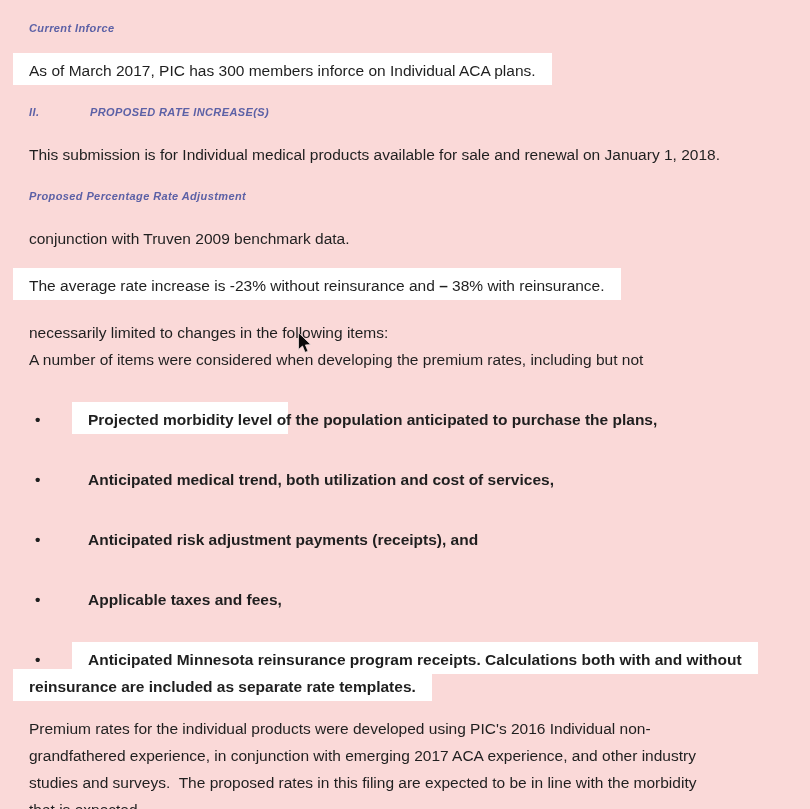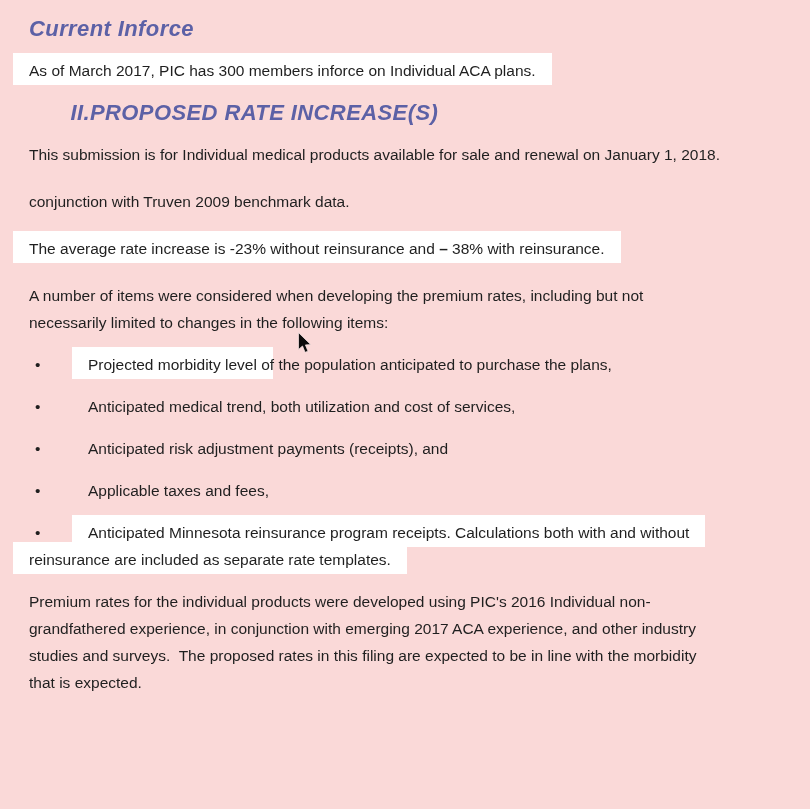--- a/index.html
+++ b/index.html
@@ -20,7 +20,7 @@
   .subheading, .numbered_heading {
     font-style: italic;
     font-weight: bold;
-    font-size: 22px;
+    font-size: 11px;
     line-height: 17px;
     color: #5c61a6;
     letter-spacing: 0.4px;

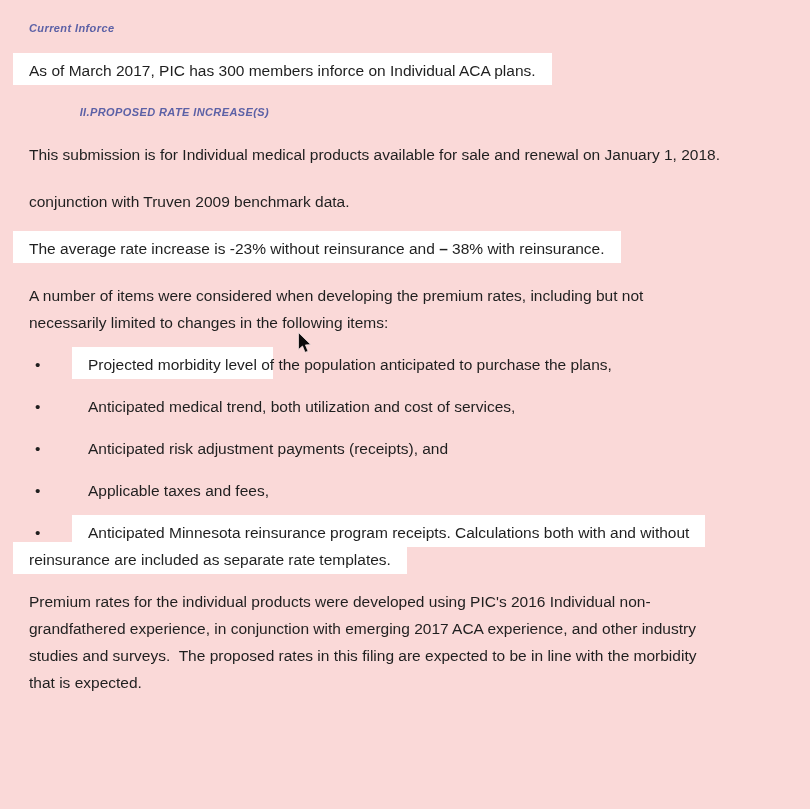--- a/index.html
+++ b/index.html
@@ -25,7 +25,7 @@
     color: #5c61a6;
     letter-spacing: 0.4px;
   }
-  .numbered_heading .num { display: inline-block; width: 61px; font-style: italic; text-align: right; }
+  .numbered_heading .num { display: inline-block; width: 61px; font-style: italic; }
 
   .line {
     font-size: 15.5px;

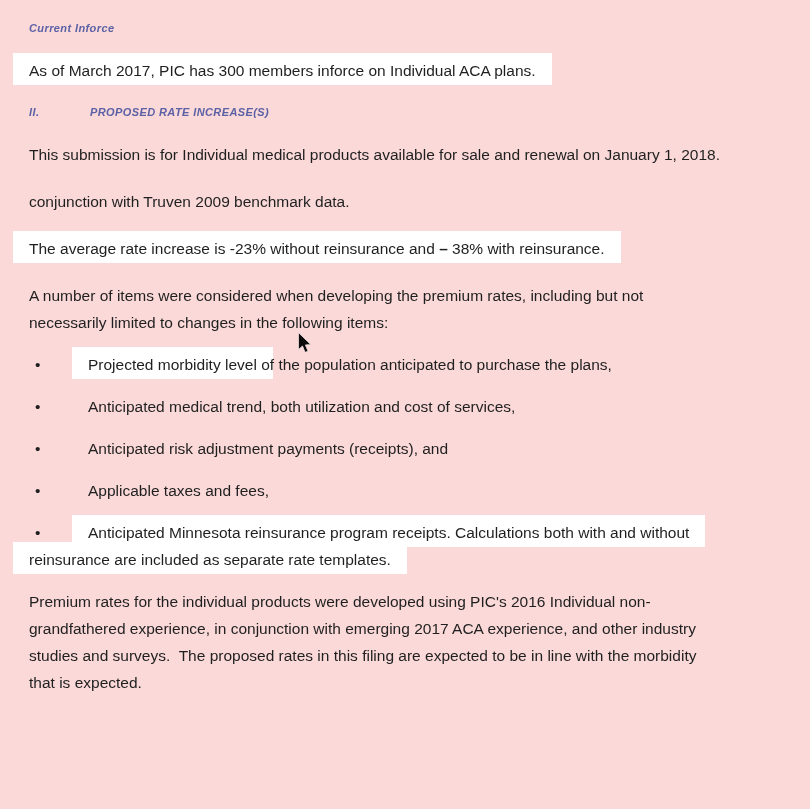--- a/index.html
+++ b/index.html
@@ -58,6 +58,7 @@
     <div class="block paragraph">
       <div class="line"><span class="seg">This submission is for Individual medical products available for sale and renewal on January 1, 2018.</span></div>
     </div>
+    <div class="block subheading"><span>Proposed Percentage Rate Adjustment</span></div>
     <div class="block paragraph">
       <div class="line"><span class="seg">conjunction with Truven 2009 benchmark data.</span></div>
     </div>

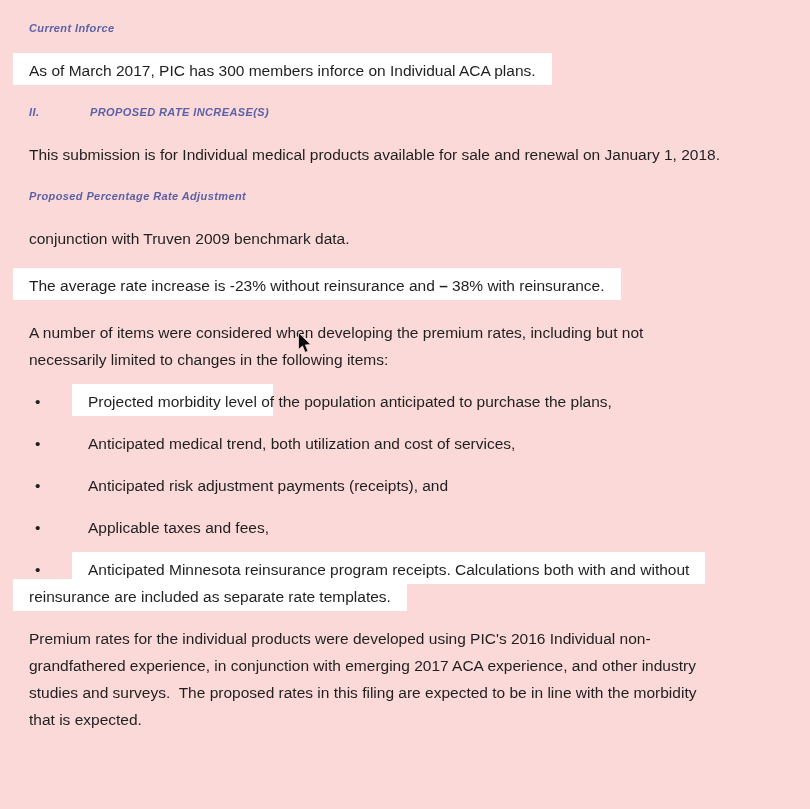--- a/index.html
+++ b/index.html
@@ -66,8 +66,8 @@
       <div class="line"><span class="seg hl hl-start">The average rate increase is -23% without reinsurance and </span><span class="seg hl bold">–</span><span class="seg hl hl-end"> 38% with reinsurance.</span></div>
     </div>
     <div class="block paragraph">
+      <div class="line"><span class="seg">necessarily limited to changes in the following items:</span></div>
       <div class="line"><span class="seg">A number of items were considered when developing the premium rates, including but not</span></div>
-      <div class="line"><span class="seg">necessarily limited to changes in the following items:</span></div>
     </div>
     <div class="block bullet">
       <div class="line bullet-line"><span class="marker">•</span><span class="seg hl hl-start hl-end">Projected morbidity level</span><span class="seg"> of the population anticipated to purchase the plans,</span></div>

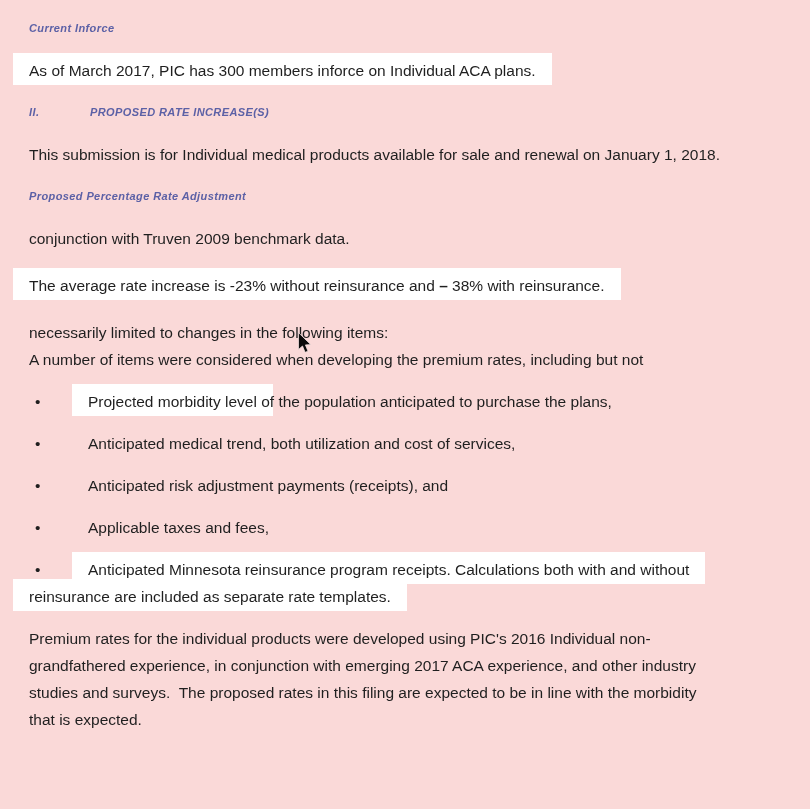--- a/index.html
+++ b/index.html
@@ -14,7 +14,7 @@
 
   .block { margin-top: 20px; }
   .block:first-child { margin-top: 0; }
-  .block.bullet { margin-top: 15px; }
+  .block.bullet { margin-top: 33px; font-weight: bold; }
   .block:last-child { margin-top: 15px; }
 
   .subheading, .numbered_heading {

